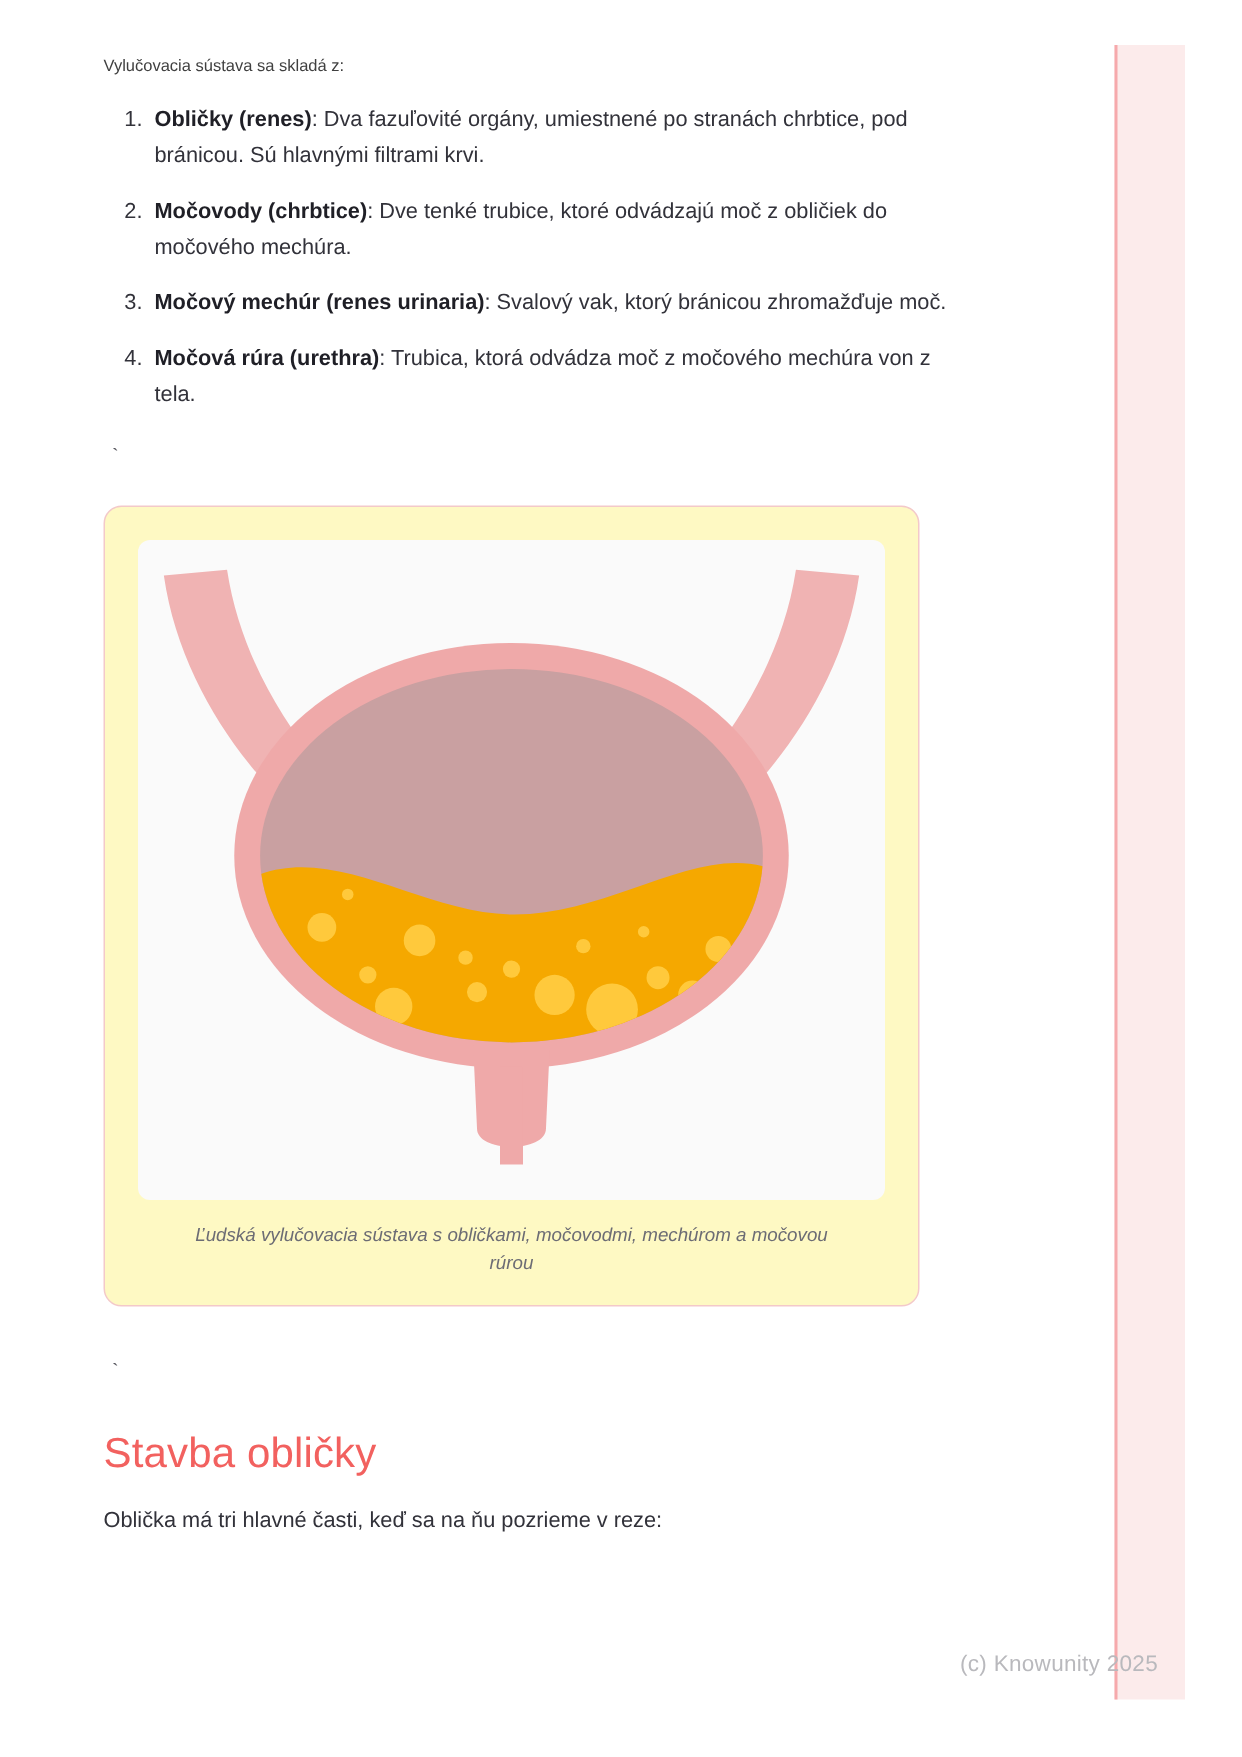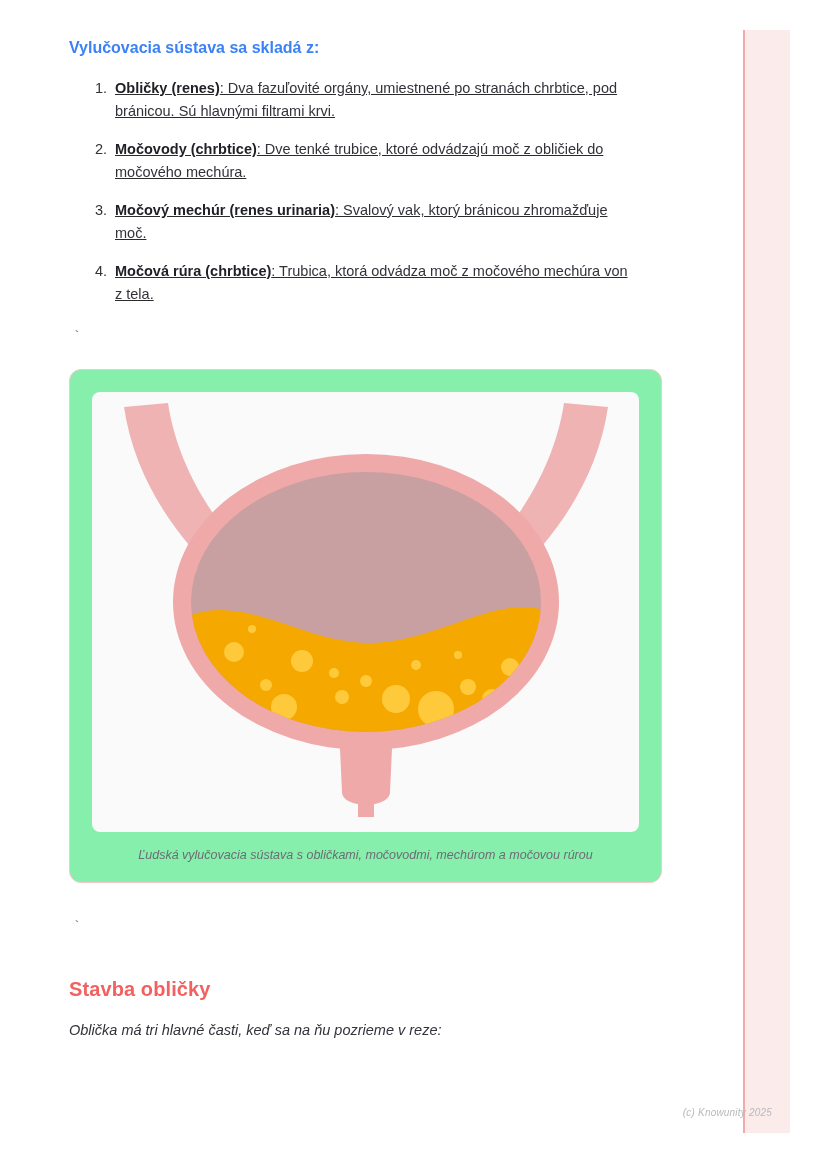--- a/index.html
+++ b/index.html
@@ -36,11 +36,10 @@
   }
 
   .intro {
-    font-size: 16px;
+    font-size: 11px;
     line-height: 1.55;
-    color: #3b82f6;
+    color: #404040;
     margin: 0 0 16px 0;
-    font-weight: bold;
   }
 
   ol.parts {

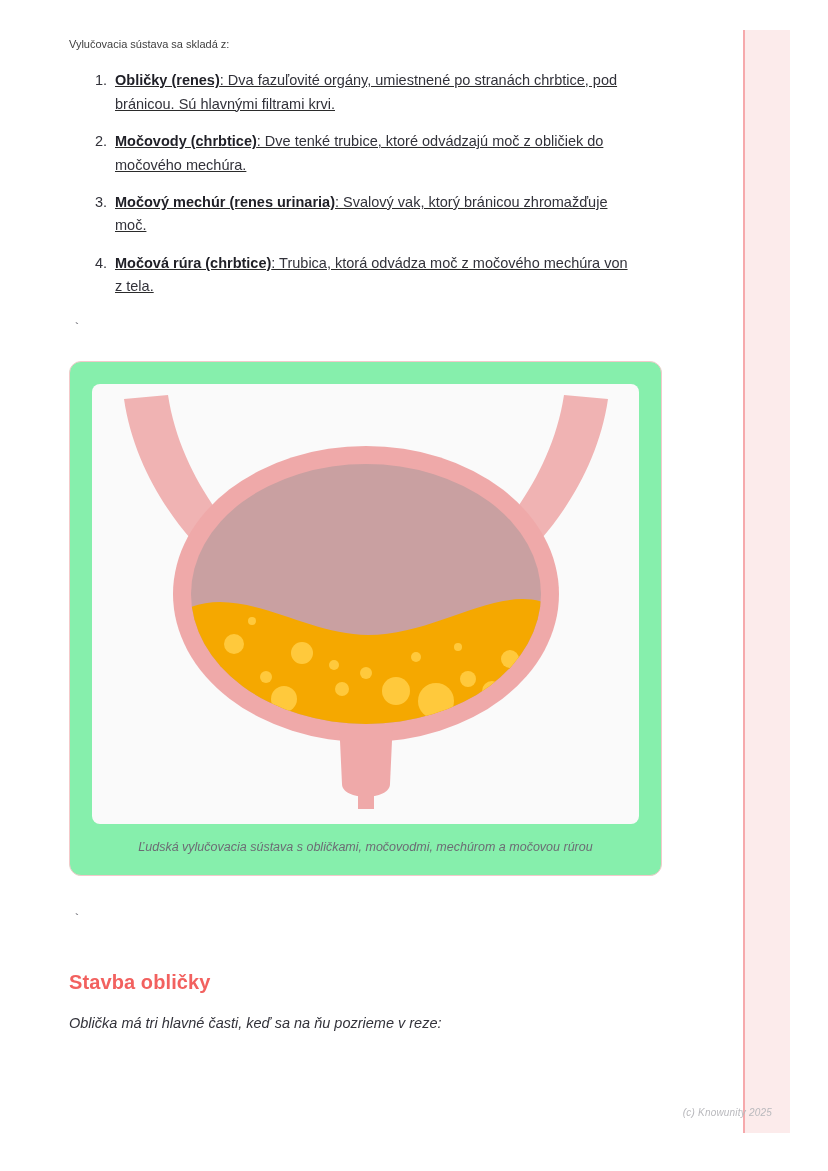--- a/index.html
+++ b/index.html
@@ -43,10 +43,9 @@
   }
 
   ol.parts {
-    margin: 12px;
+    margin: 0;
     padding-left: 30px;
     list-style-type: decimal;
-    text-decoration: underline;
   }
   ol.parts > li {
     font-size: 14.5px;

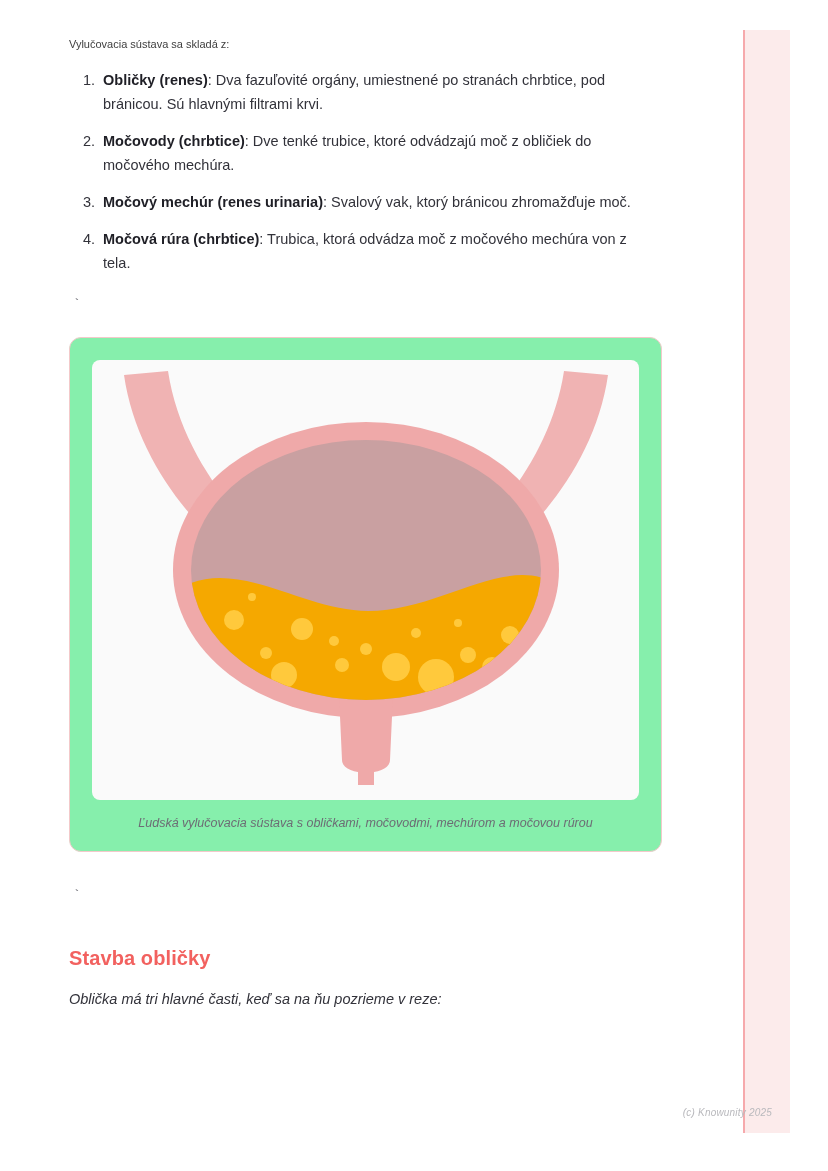--- a/index.html
+++ b/index.html
@@ -150,7 +150,7 @@
       <span class="term">Močový mechúr (renes urinaria)</span><span>: Svalový vak, ktorý bránicou zhromažďuje moč.</span>
     </li>
     <li>
-      <span class="term">Močová rúra (chrbtice)</span><span>: Trubica, ktorá odvádza moč z močového mechúra von z tela.</span>
+      <span class="term">Močová rúra (urethra)</span><span>: Trubica, ktorá odvádza moč z močového mechúra von z tela.</span>
     </li>
   </ol>
 

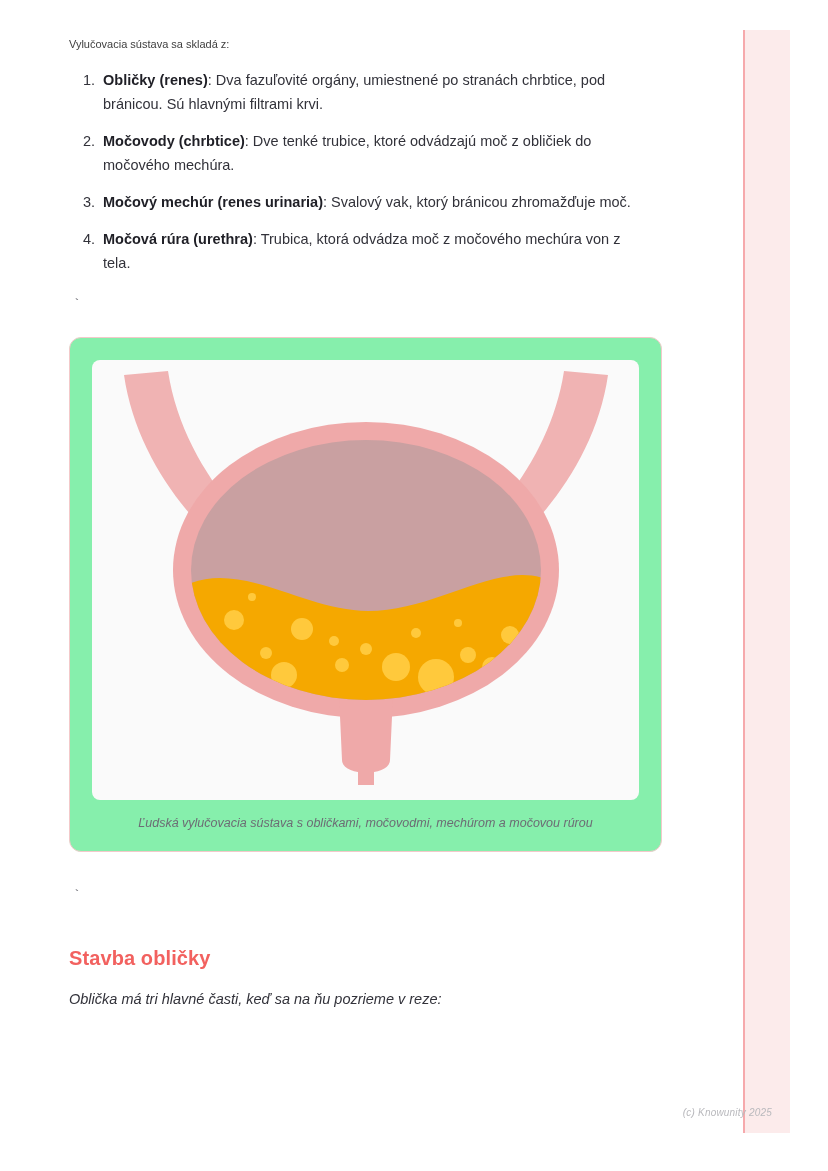--- a/index.html
+++ b/index.html
@@ -70,10 +70,10 @@
 
   .figure-card {
     margin-top: 26px;
-    width: 593px;
+    width: 544px;
     border: 1px solid #f3c9ca;
     border-radius: 12px;
-    background: #86efac;
+    background: #fef9c3;
     padding: 22px 22px 18px 22px;
   }
   .figure-inner {

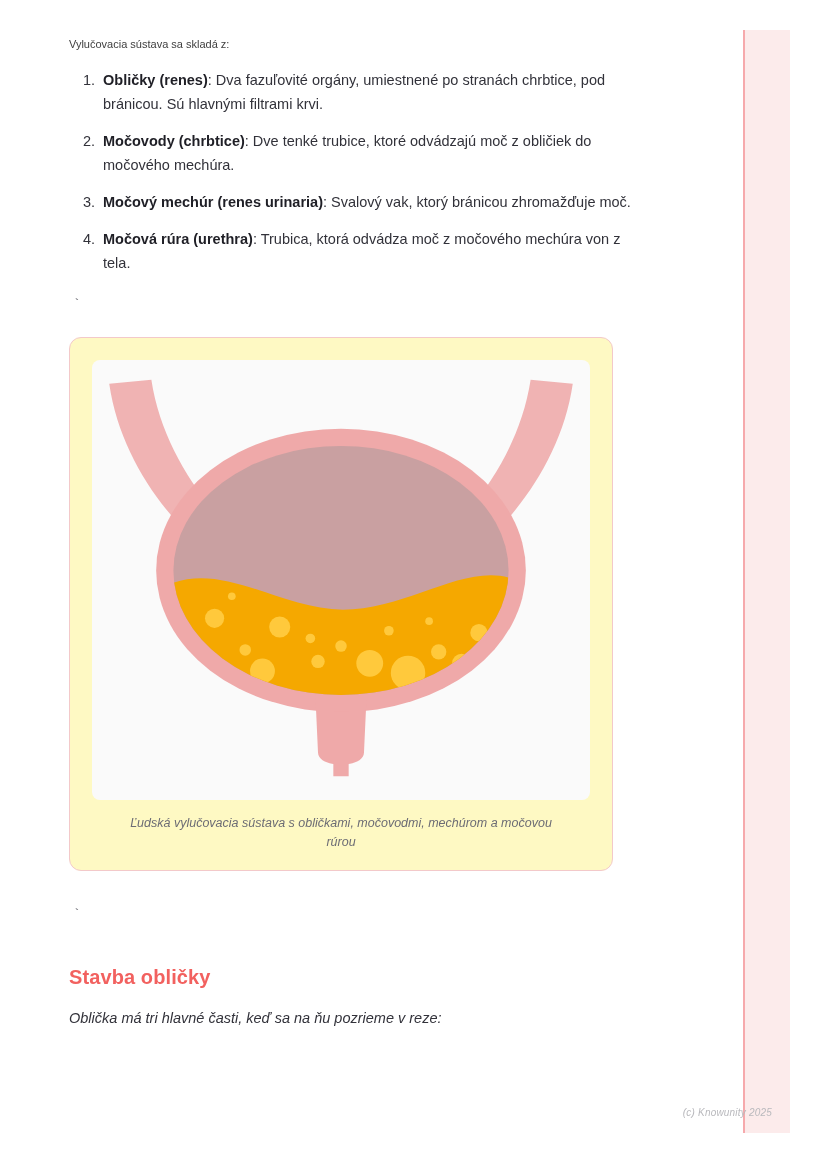--- a/index.html
+++ b/index.html
@@ -106,9 +106,9 @@
 
   h2.section-title {
     color: #f2615f;
-    font-size: 20px;
-    font-weight: bold;
-    margin: 45px 0 18px 0;
+    font-size: 28px;
+    font-weight: normal;
+    margin: 32px 0 18px 0;
     letter-spacing: 0.1px;
   }
 

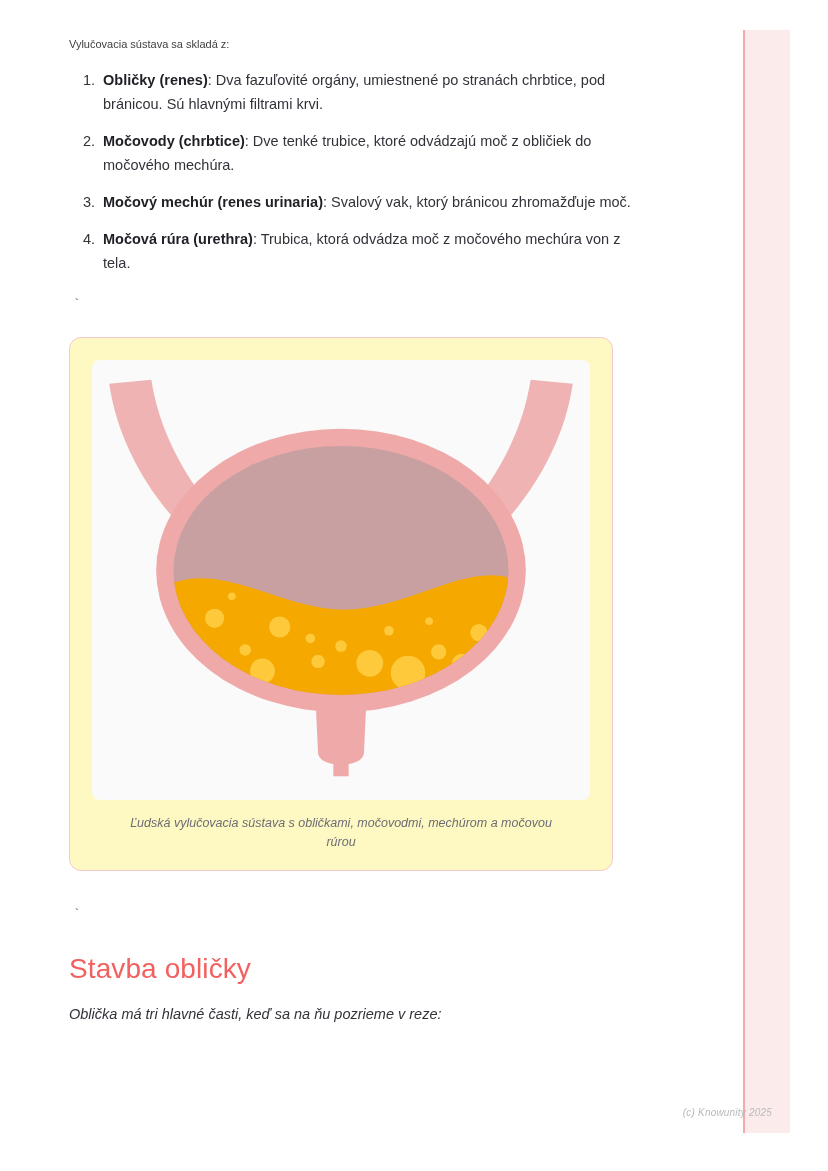--- a/index.html
+++ b/index.html
@@ -117,7 +117,6 @@
     line-height: 1.55;
     color: #32323a;
     margin: 0;
-    font-style: italic;
   }
 
   .copyright {

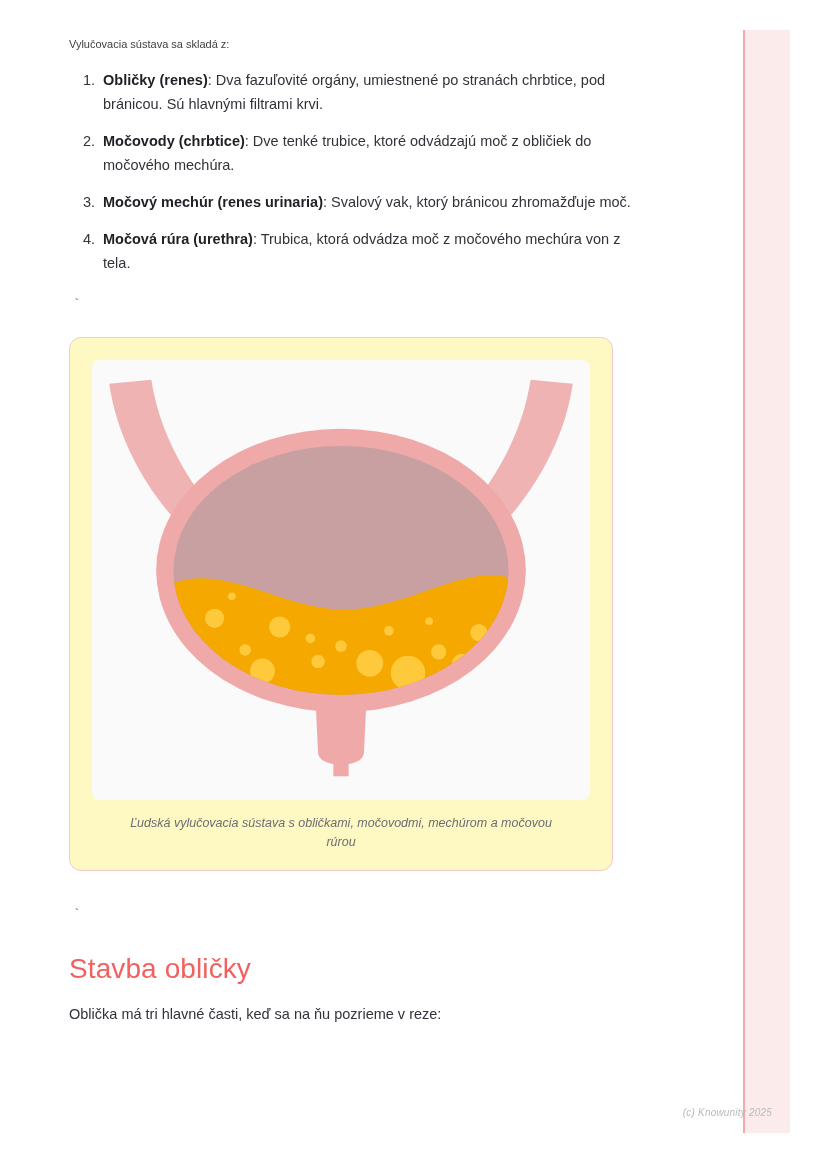--- a/index.html
+++ b/index.html
@@ -123,10 +123,9 @@
     position: absolute;
     right: 56px;
     bottom: 53px;
-    font-size: 10px;
+    font-size: 15px;
     color: #b9b9bd;
     letter-spacing: 0.2px;
-    font-style: italic;
   }
 </style>
 </head>

